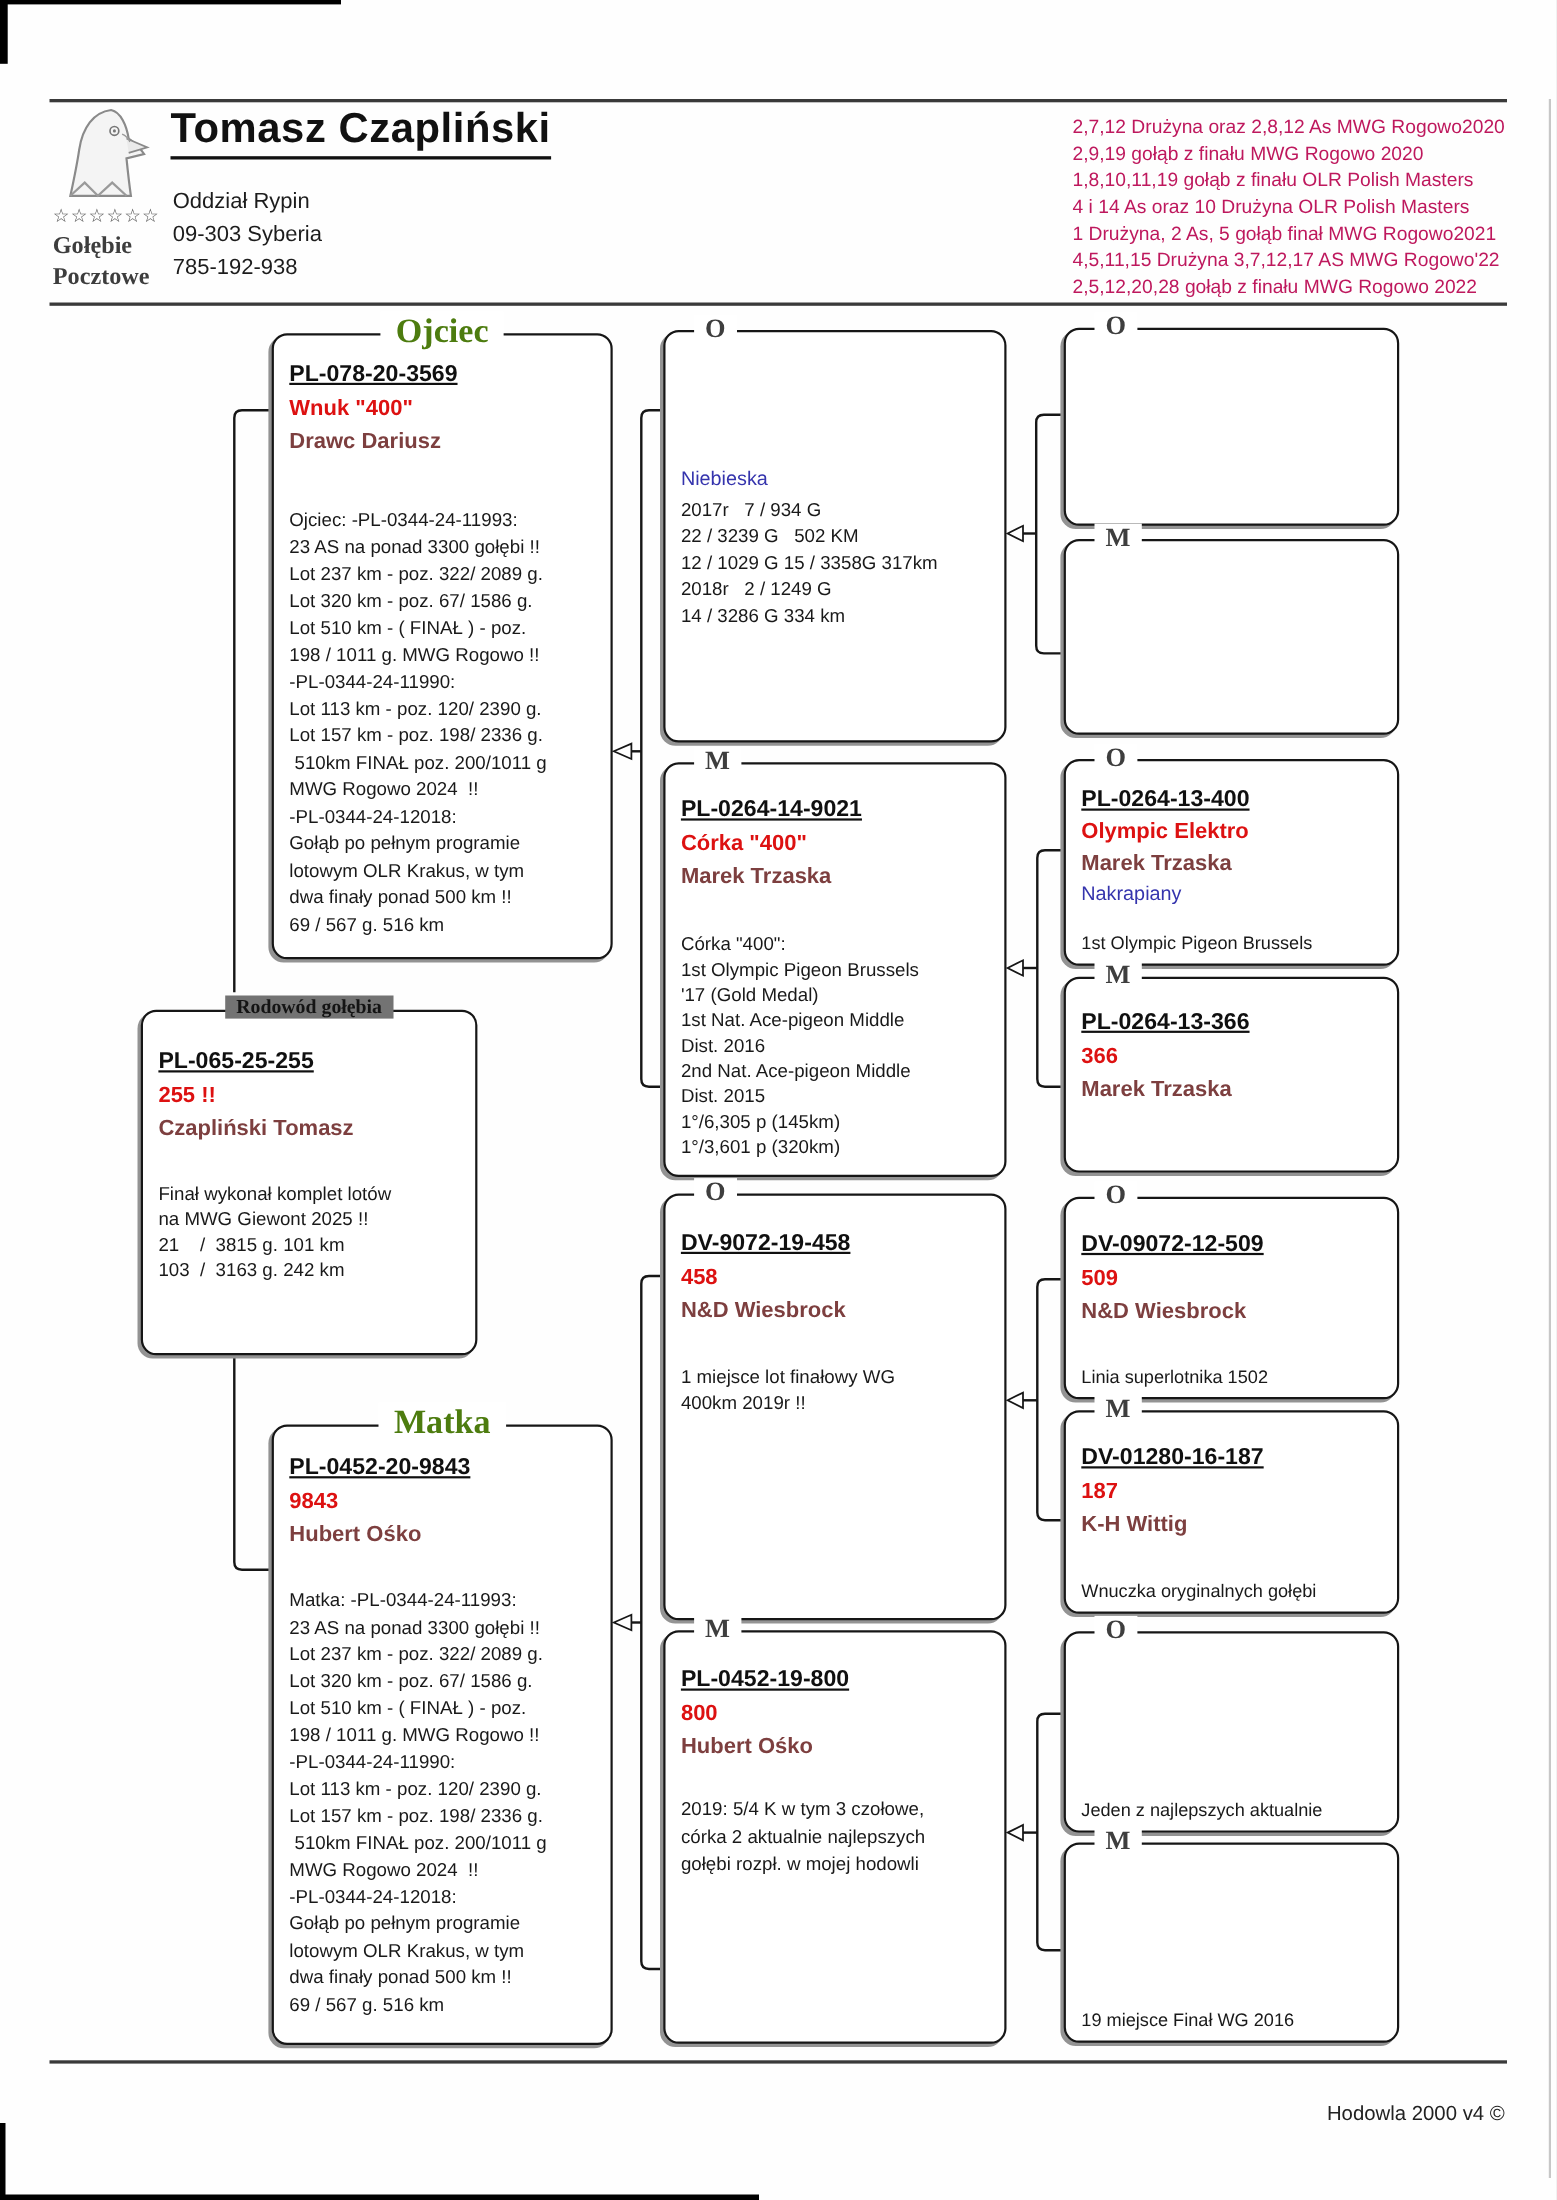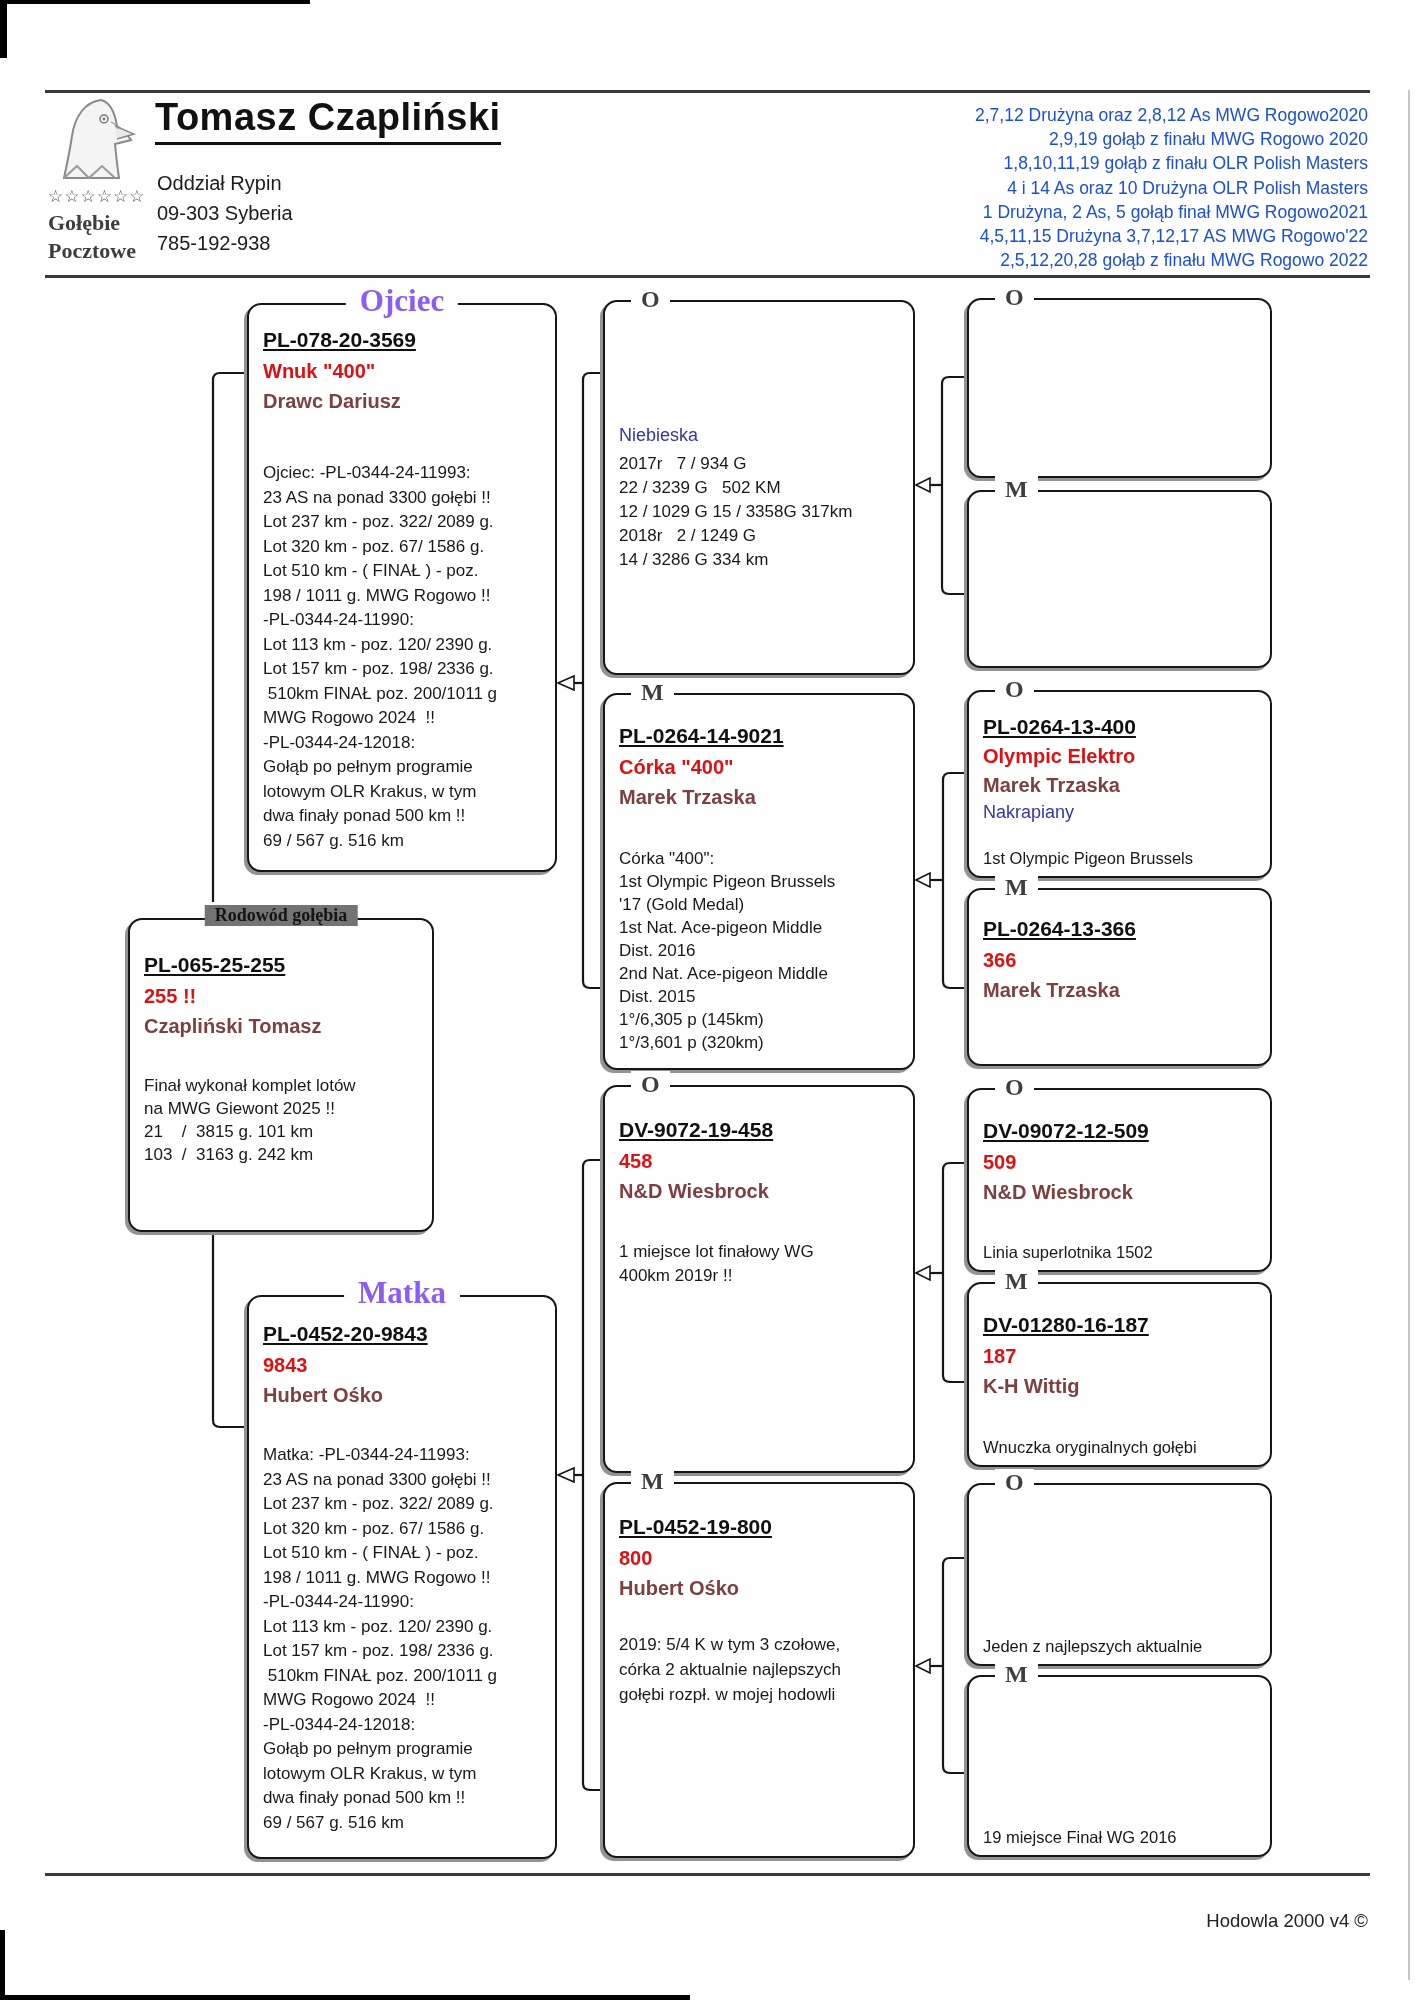--- a/index.html
+++ b/index.html
@@ -10,7 +10,7 @@
   #title{position:absolute;left:155px;top:96px;font-size:38px;font-weight:bold;color:#111;
          border-bottom:3px solid #111;padding-bottom:3px;letter-spacing:.5px;}
   .addr{position:absolute;left:157px;font-size:20px;color:#1c1c1c;text-align:center;}
-  #achv{position:absolute;right:47px;top:103px;text-align:right;font-size:17.5px;line-height:24.2px;color:#1d4ed8;}
+  #achv{position:absolute;right:47px;top:103px;font-size:17.5px;line-height:24.2px;color:#be185d;}
   #logo{position:absolute;left:48px;top:94px;width:112px;height:180px;}
   #logo .stars{position:absolute;left:0;top:92px;font-size:17px;letter-spacing:1px;color:#555;}
   .logotext{position:absolute;left:0;font-family:"Liberation Serif",serif;font-weight:bold;font-size:22px;color:#3d3d3d;}

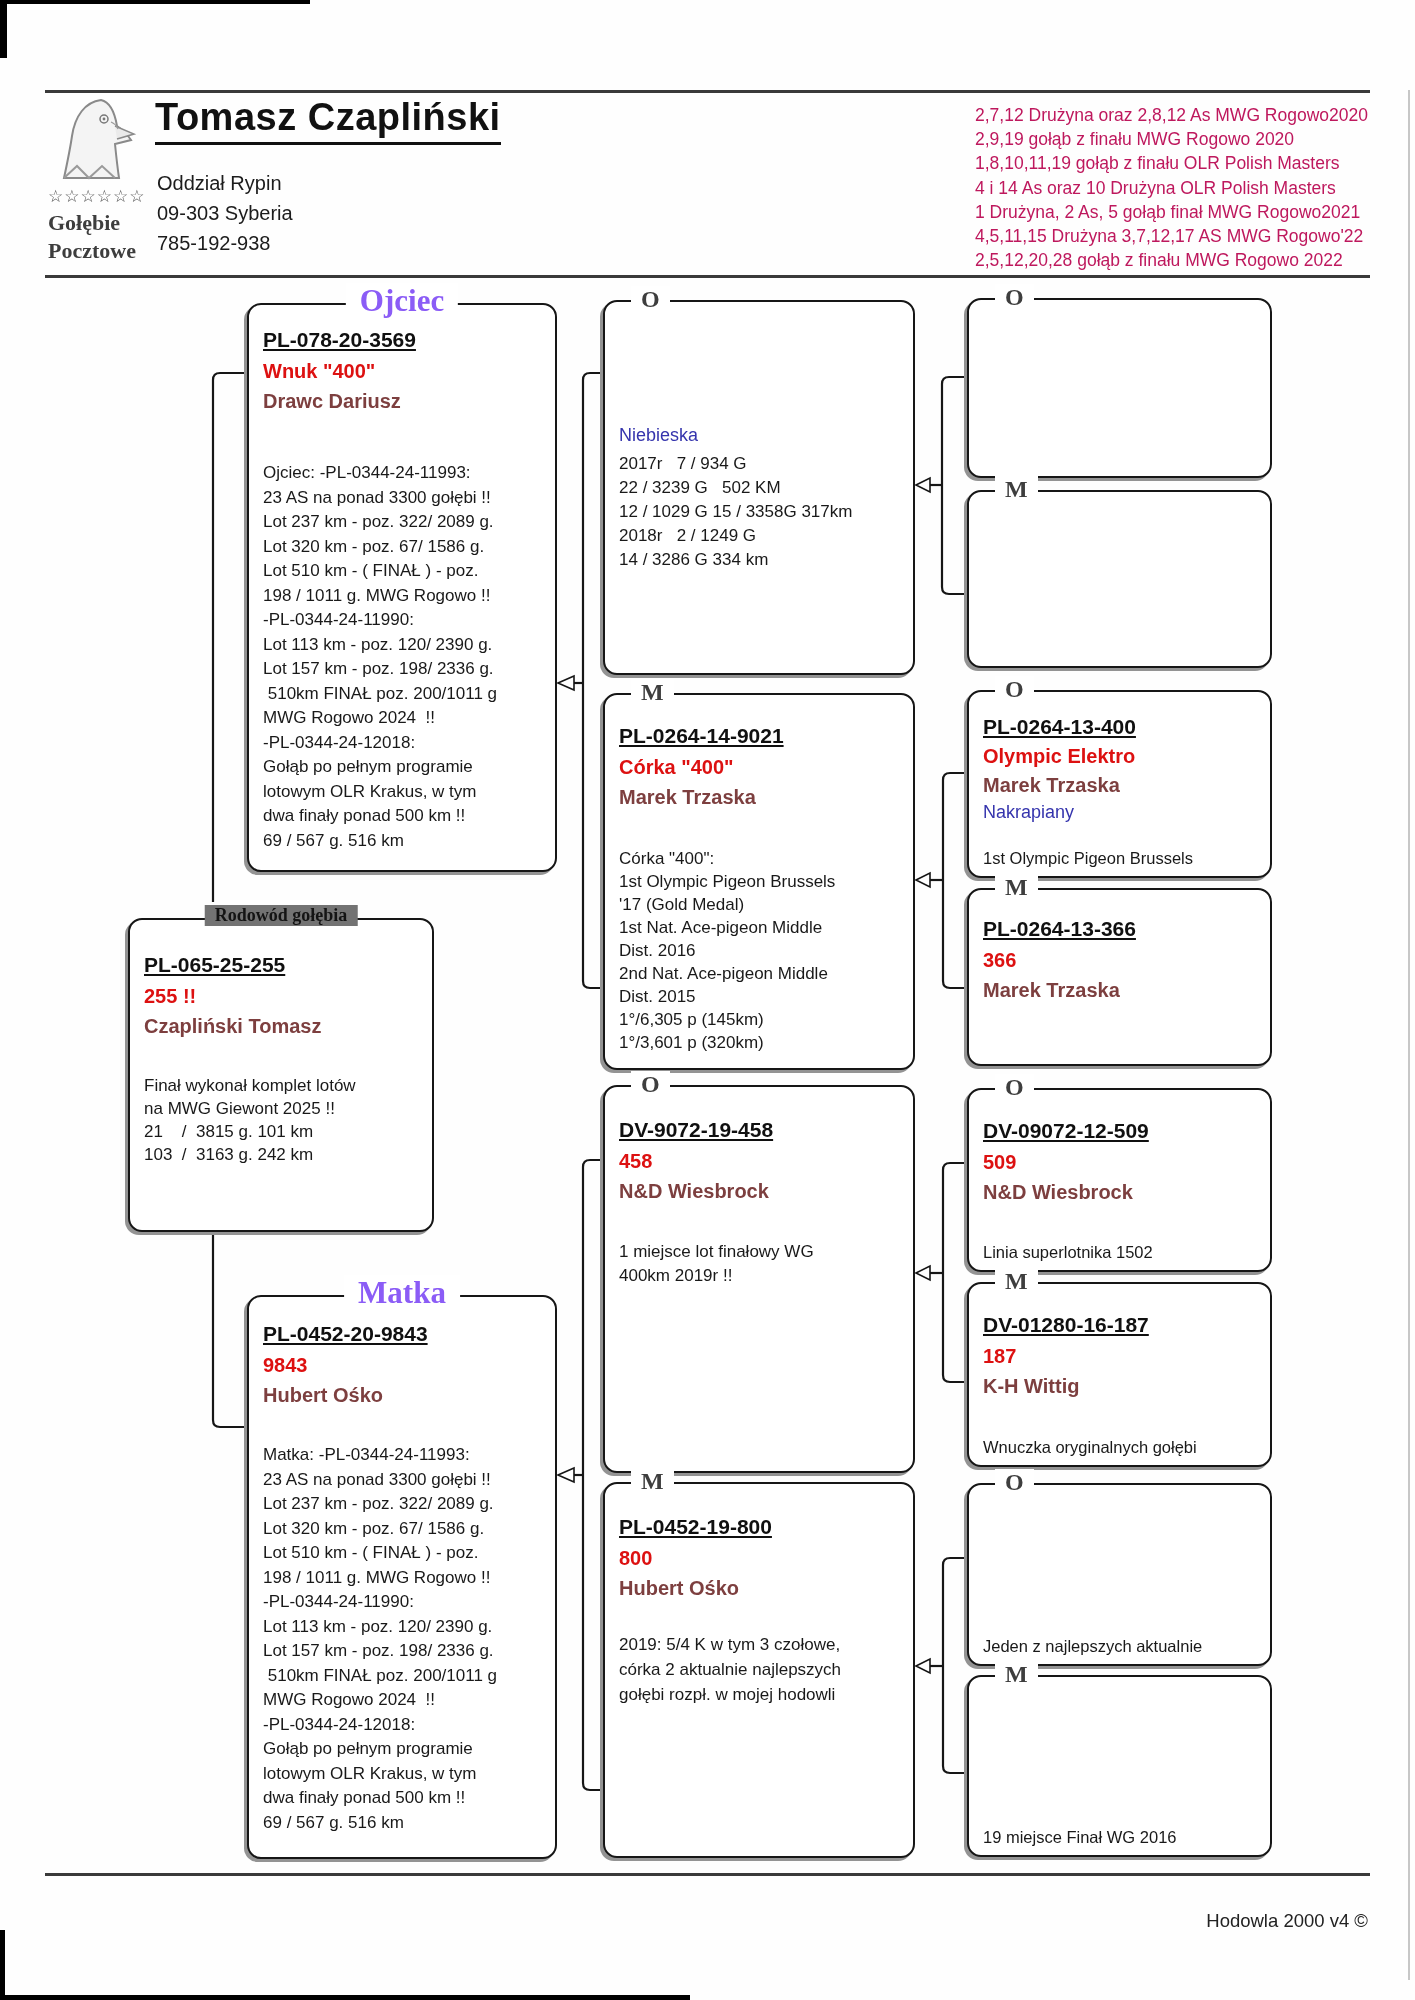--- a/index.html
+++ b/index.html
@@ -21,7 +21,7 @@
        font-family:"Liberation Serif",serif;font-weight:bold;font-size:24px;color:#3e3e3e;}
   .big-label{position:absolute;top:-22px;left:50%;transform:translateX(-50%);background:#fff;
        padding:0 14px;font-family:"Liberation Serif",serif;font-weight:bold;font-size:31px;
-       color:#8b5cf6;white-space:nowrap;}
+       color:#4d7c0f;white-space:nowrap;}
   .sub-label{position:absolute;top:-15px;left:50%;transform:translateX(-50%);background:#737373;
        padding:0 10px;font-family:"Liberation Serif",serif;font-weight:bold;font-size:18px;
        color:#141414;white-space:nowrap;}

